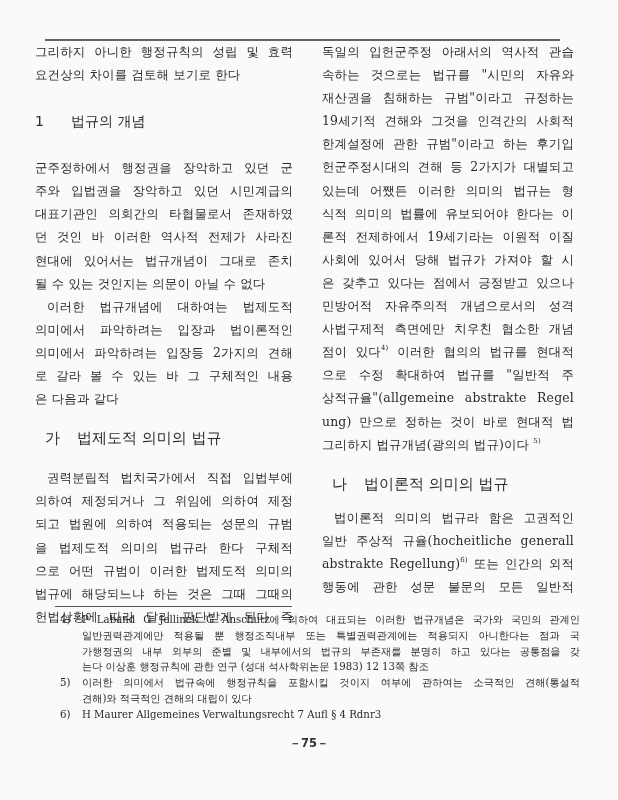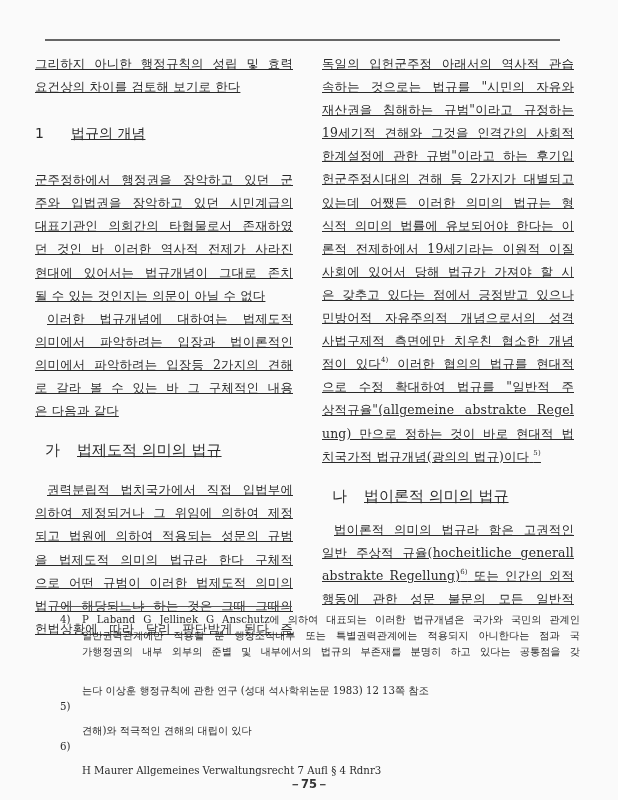--- a/index.html
+++ b/index.html
@@ -11,7 +11,7 @@
     position:absolute; left:45px; top:39px; width:515px; height:2px;
     background:#666;
   }
-  .col { position:absolute; top:52px;text-decoration:underline; }
+  .col { position:absolute; top:40px; }
   .col-left { left:35px; width:258px; }
   .col-right { left:322px; width:252px; }
   .line {

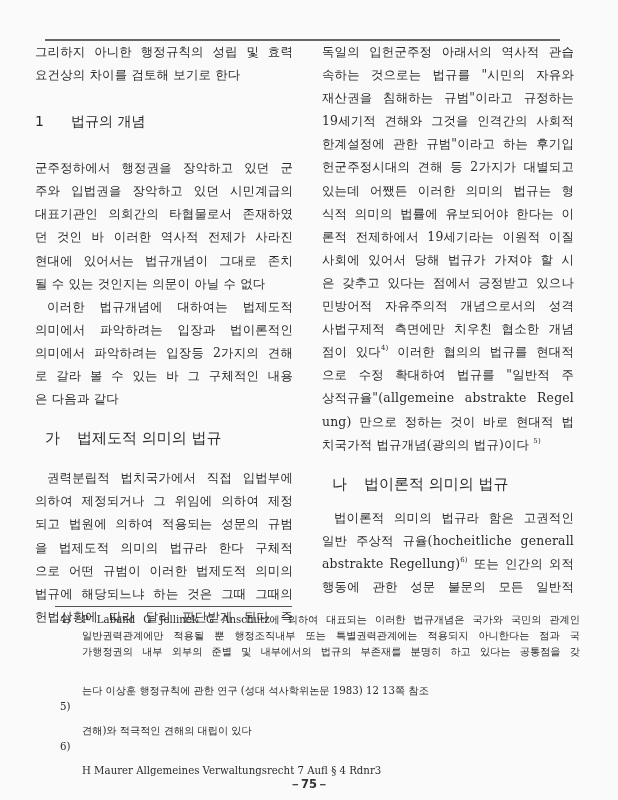--- a/index.html
+++ b/index.html
@@ -106,7 +106,7 @@
   <div class="line">상적규율"(allgemeine abstrakte Regel</div>
   <div class="line">ung) 만으로 정하는 것이 바로 현대적 법</div>
   <div class="line last">
-    <span>치국가적 법규개념(광의의 법규)이다</span> <sup>5)</sup>
+    <span>그리하지 법규개념(광의의 법규)이다</span> <sup>5)</sup>
   </div>
   <div class="gap-sm"></div>
   <div class="h2">

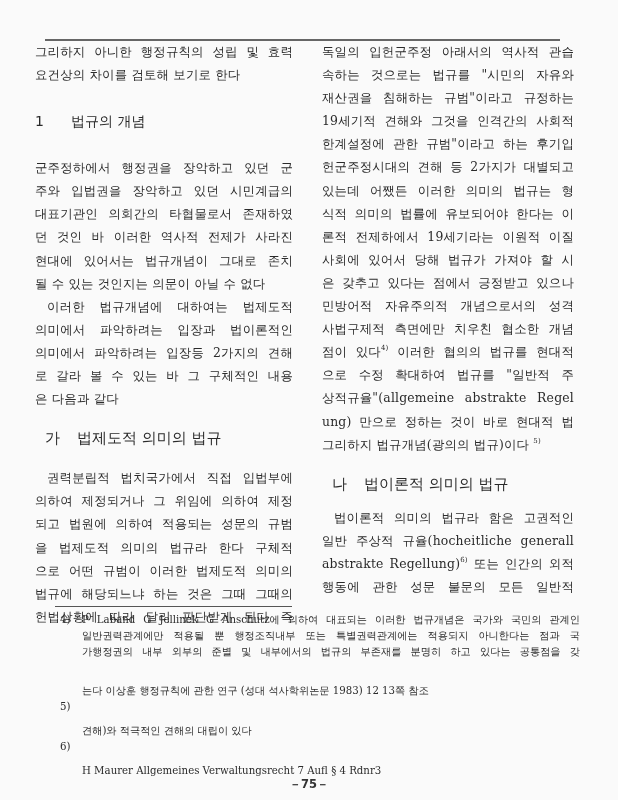--- a/index.html
+++ b/index.html
@@ -40,7 +40,7 @@
   .fn-num { width:22px; flex:none; }
   .fn-body { flex:1; }
   .fn-line { white-space:nowrap; text-align:justify; text-align-last:justify; }
-  .fn-line.last { text-align-last:left;margin-top:24px; }
+  .fn-line.last { text-align-last:left; }
   .page-num {
     position:absolute; left:0; width:100%; top:777px; text-align:center;
     font-family:"DejaVu Sans", "Liberation Sans", sans-serif; font-size:11.5px; font-weight:bold;

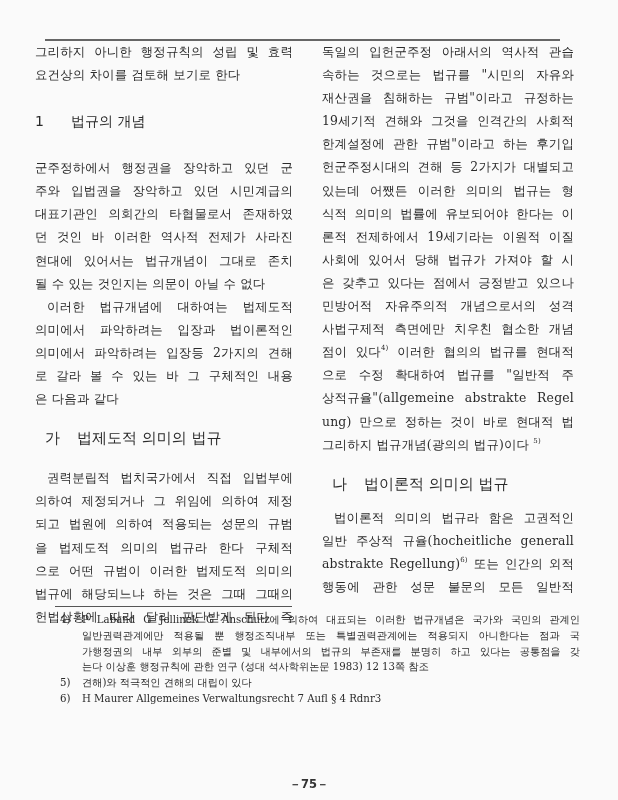--- a/index.html
+++ b/index.html
@@ -135,6 +135,7 @@
   <div class="fn fn-row">
     <div class="fn-num">5)</div>
     <div class="fn-body">
+      <div class="fn-line">이러한 의미에서 법규속에 행정규칙을 포함시킬 것이지 여부에 관하여는 소극적인 견해(통설적</div>
       <div class="fn-line last">견해)와 적극적인 견해의 대립이 있다</div>
     </div>
   </div>

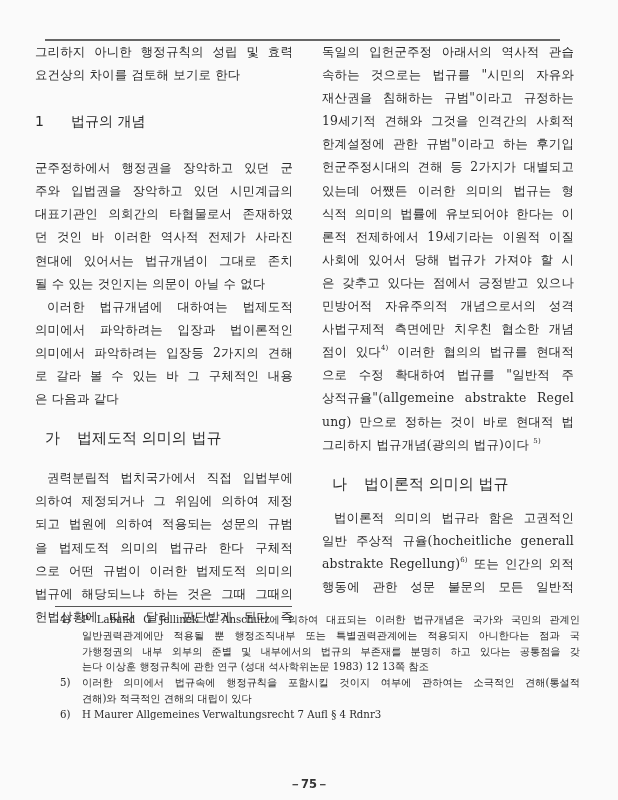--- a/index.html
+++ b/index.html
@@ -42,7 +42,7 @@
   .fn-line { white-space:nowrap; text-align:justify; text-align-last:justify; }
   .fn-line.last { text-align-last:left; }
   .page-num {
-    position:absolute; left:0; width:100%; top:777px; text-align:center;
+    position:absolute; left:0; width:100%; top:736px; text-align:center;
     font-family:"DejaVu Sans", "Liberation Sans", sans-serif; font-size:11.5px; font-weight:bold;
     color:#333;
   }

